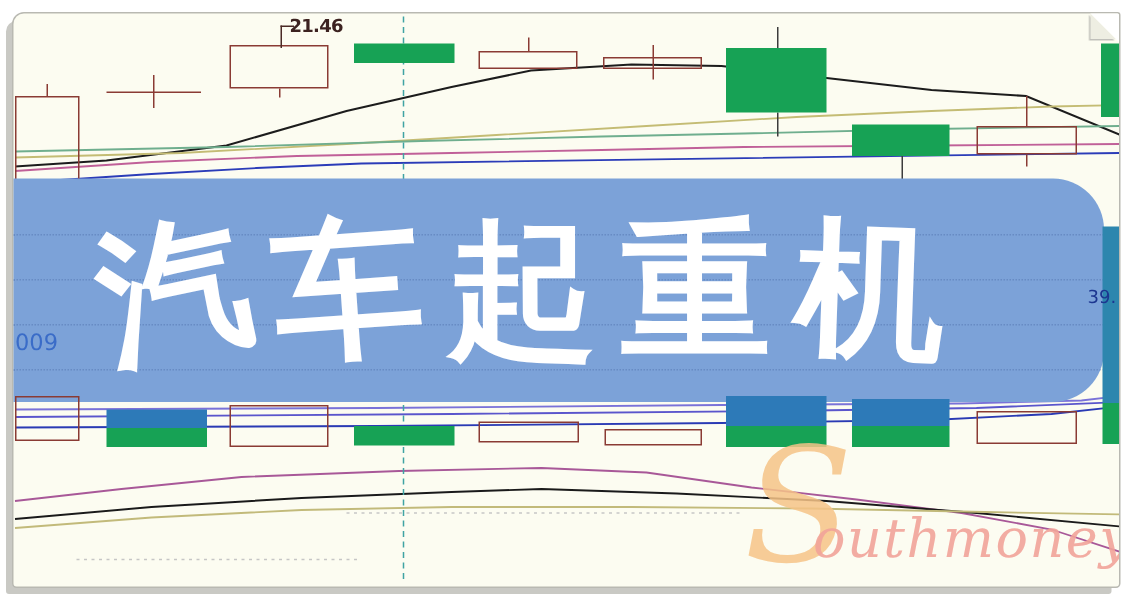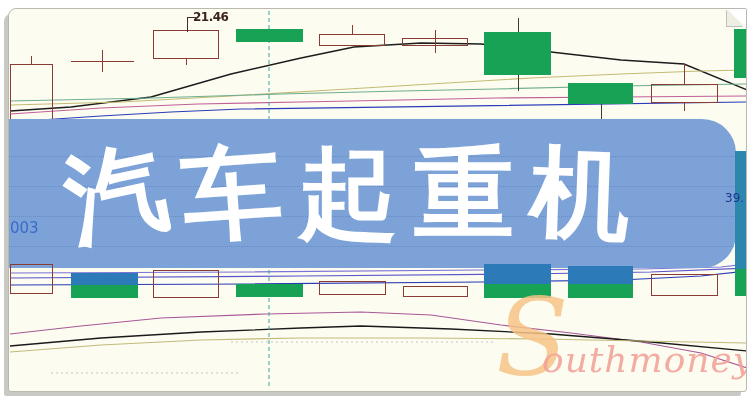--- a/index.html
+++ b/index.html
@@ -107,7 +107,7 @@
 
     <div class="price-leader"></div>
     <div class="lbl lbl-price">21.46</div>
-    <div class="lbl lbl-004">003</div>
+    <div class="lbl lbl-004">009</div>
     <div class="lbl lbl-39">39.</div>
 
     <div class="wm wm-s">S</div>

